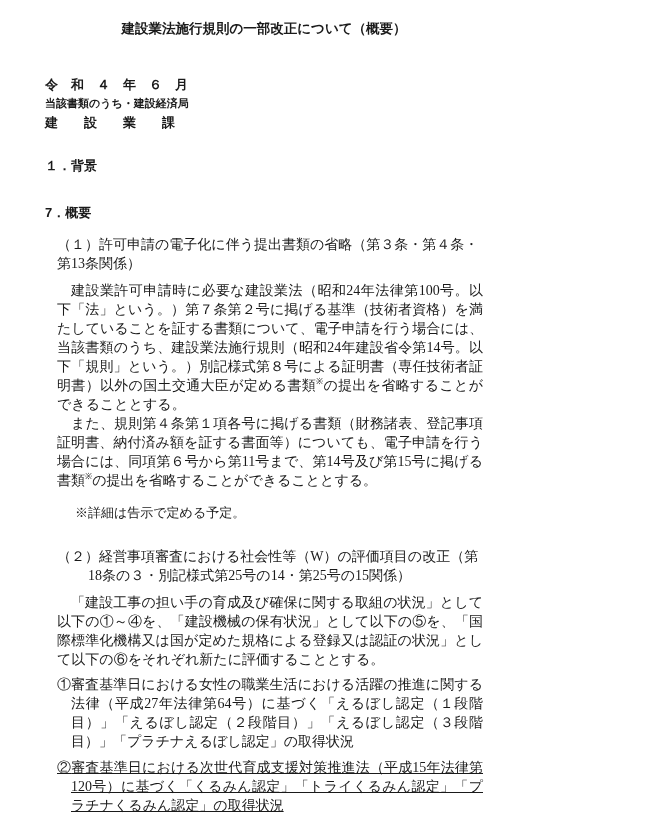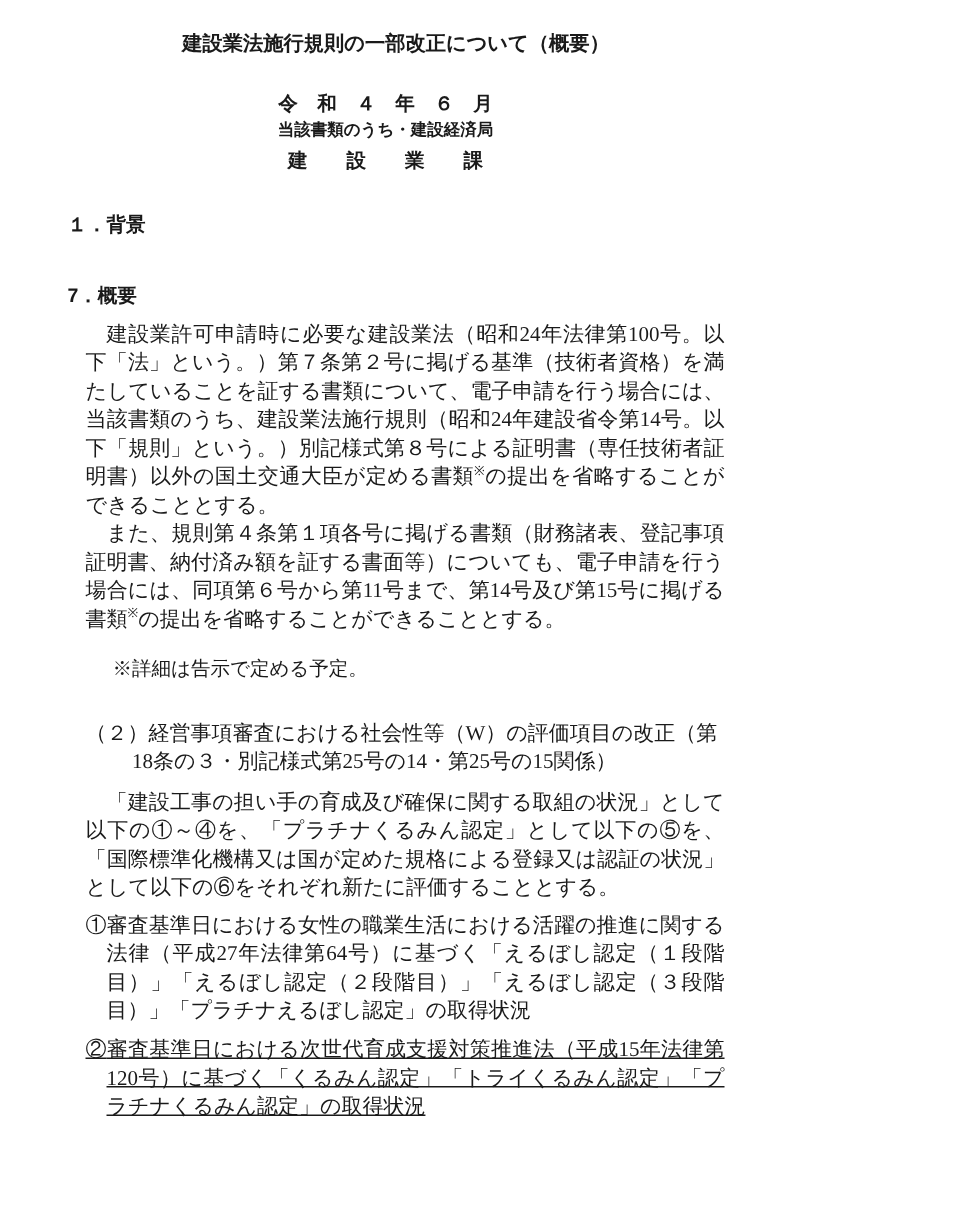--- a/index.html
+++ b/index.html
@@ -24,9 +24,9 @@
     text-align: center;
   }
   .byline {
-    margin-top: 22px;
+    margin-top: 38px;
     margin-right: 14px;
-    text-align: center;
+    text-align: left;
     font-family: "Liberation Sans", "DejaVu Sans", sans-serif;
     font-weight: bold;
   }

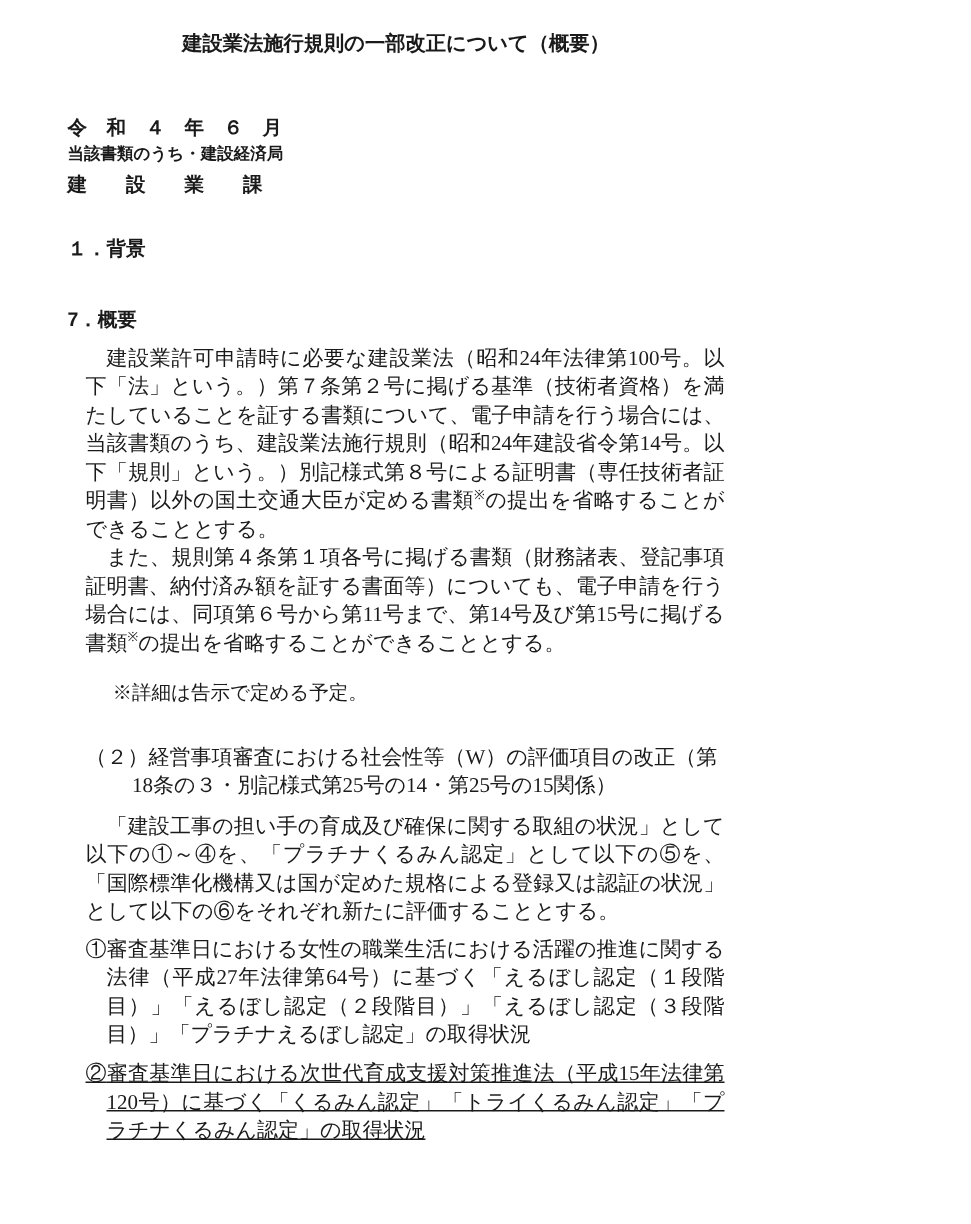--- a/index.html
+++ b/index.html
@@ -71,6 +71,7 @@
   <div class="h2 overview">7．概要</div>
 
   <div class="sub">
+    <p class="subhead">（１）許可申請の電子化に伴う提出書類の省略（第３条・第４条・第13条関係）</p>
     <div class="block mt-body">
       <p class="para"><span>建設業許可申請時に必要な建設業法（昭和24年法律第100号。以下「法」という。）第７条第２号に掲げる基準（技術者資格）を満たしていることを証する書類について、電子申請を行う場合には、当該書類のうち、建設業法施行規則（昭和24年建設省令第14号。以下「規則」という。）別記様式第８号による証明書（専任技術者証明書）以外の国土交通大臣が定める書類</span><span class="supmark">※</span><span>の提出を省略することができることとする。</span></p>
       <p class="para"><span>また、規則第４条第１項各号に掲げる書類（財務諸表、登記事項証明書、納付済み額を証する書面等）についても、電子申請を行う場合には、同項第６号から第11号まで、第14号及び第15号に掲げる書類</span><span class="supmark">※</span><span>の提出を省略することができることとする。</span></p>

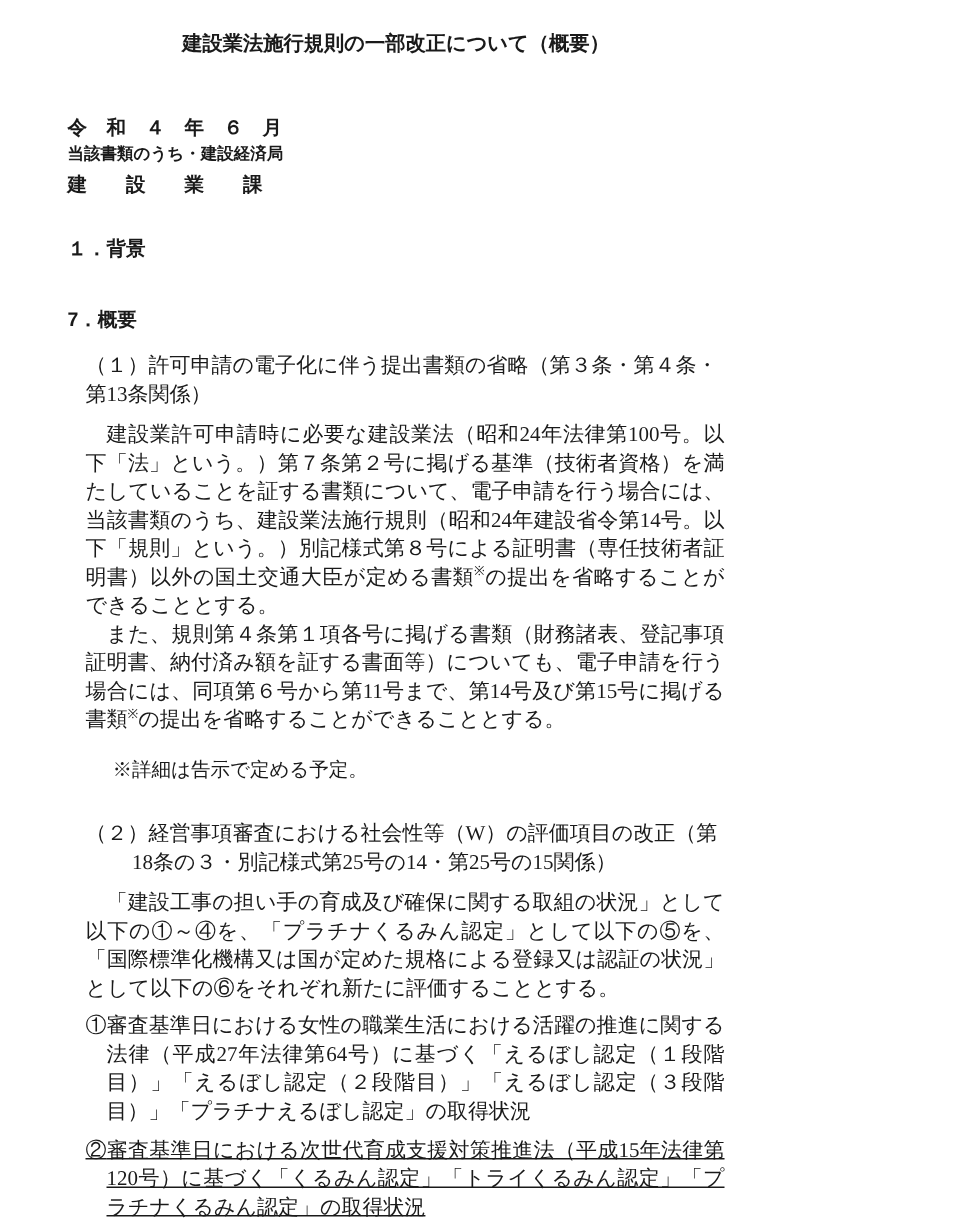--- a/index.html
+++ b/index.html
@@ -81,7 +81,7 @@
 
   <div class="sub">
     <p class="subhead hang2">（２）経営事項審査における社会性等（W）の評価項目の改正（第18条の３・別記様式第25号の14・第25号の15関係）</p>
-    <p class="para mt-body">「建設工事の担い手の育成及び確保に関する取組の状況」として以下の①～④を、「プラチナくるみん認定」として以下の⑤を、「国際標準化機構又は国が定めた規格による登録又は認証の状況」として以下の⑥をそれぞれ新たに評価することとする。</p>
+    <p class="para mt-body">「建設工事の担い手の育成及び確保に関する取組の状況」として以下の①～④を、「建設機械の保有状況」として以下の⑤を、「国際標準化機構又は国が定めた規格による登録又は認証の状況」として以下の⑥をそれぞれ新たに評価することとする。</p>
     <div class="item item-1"><span>①</span><span>審査基準日における女性の職業生活における活躍の推進に関する法律（平成27年法律第64号）に基づく「えるぼし認定（１段階目）」「えるぼし認定（２段階目）」「えるぼし認定（３段階目）」「プラチナえるぼし認定」の取得状況</span></div>
     <div class="item item-2"><span>②</span><span>審査基準日における次世代育成支援対策推進法（平成15年法律第120号）に基づく「くるみん認定」「トライくるみん認定」「プラチナくるみん認定」の取得状況</span></div>
   </div>

